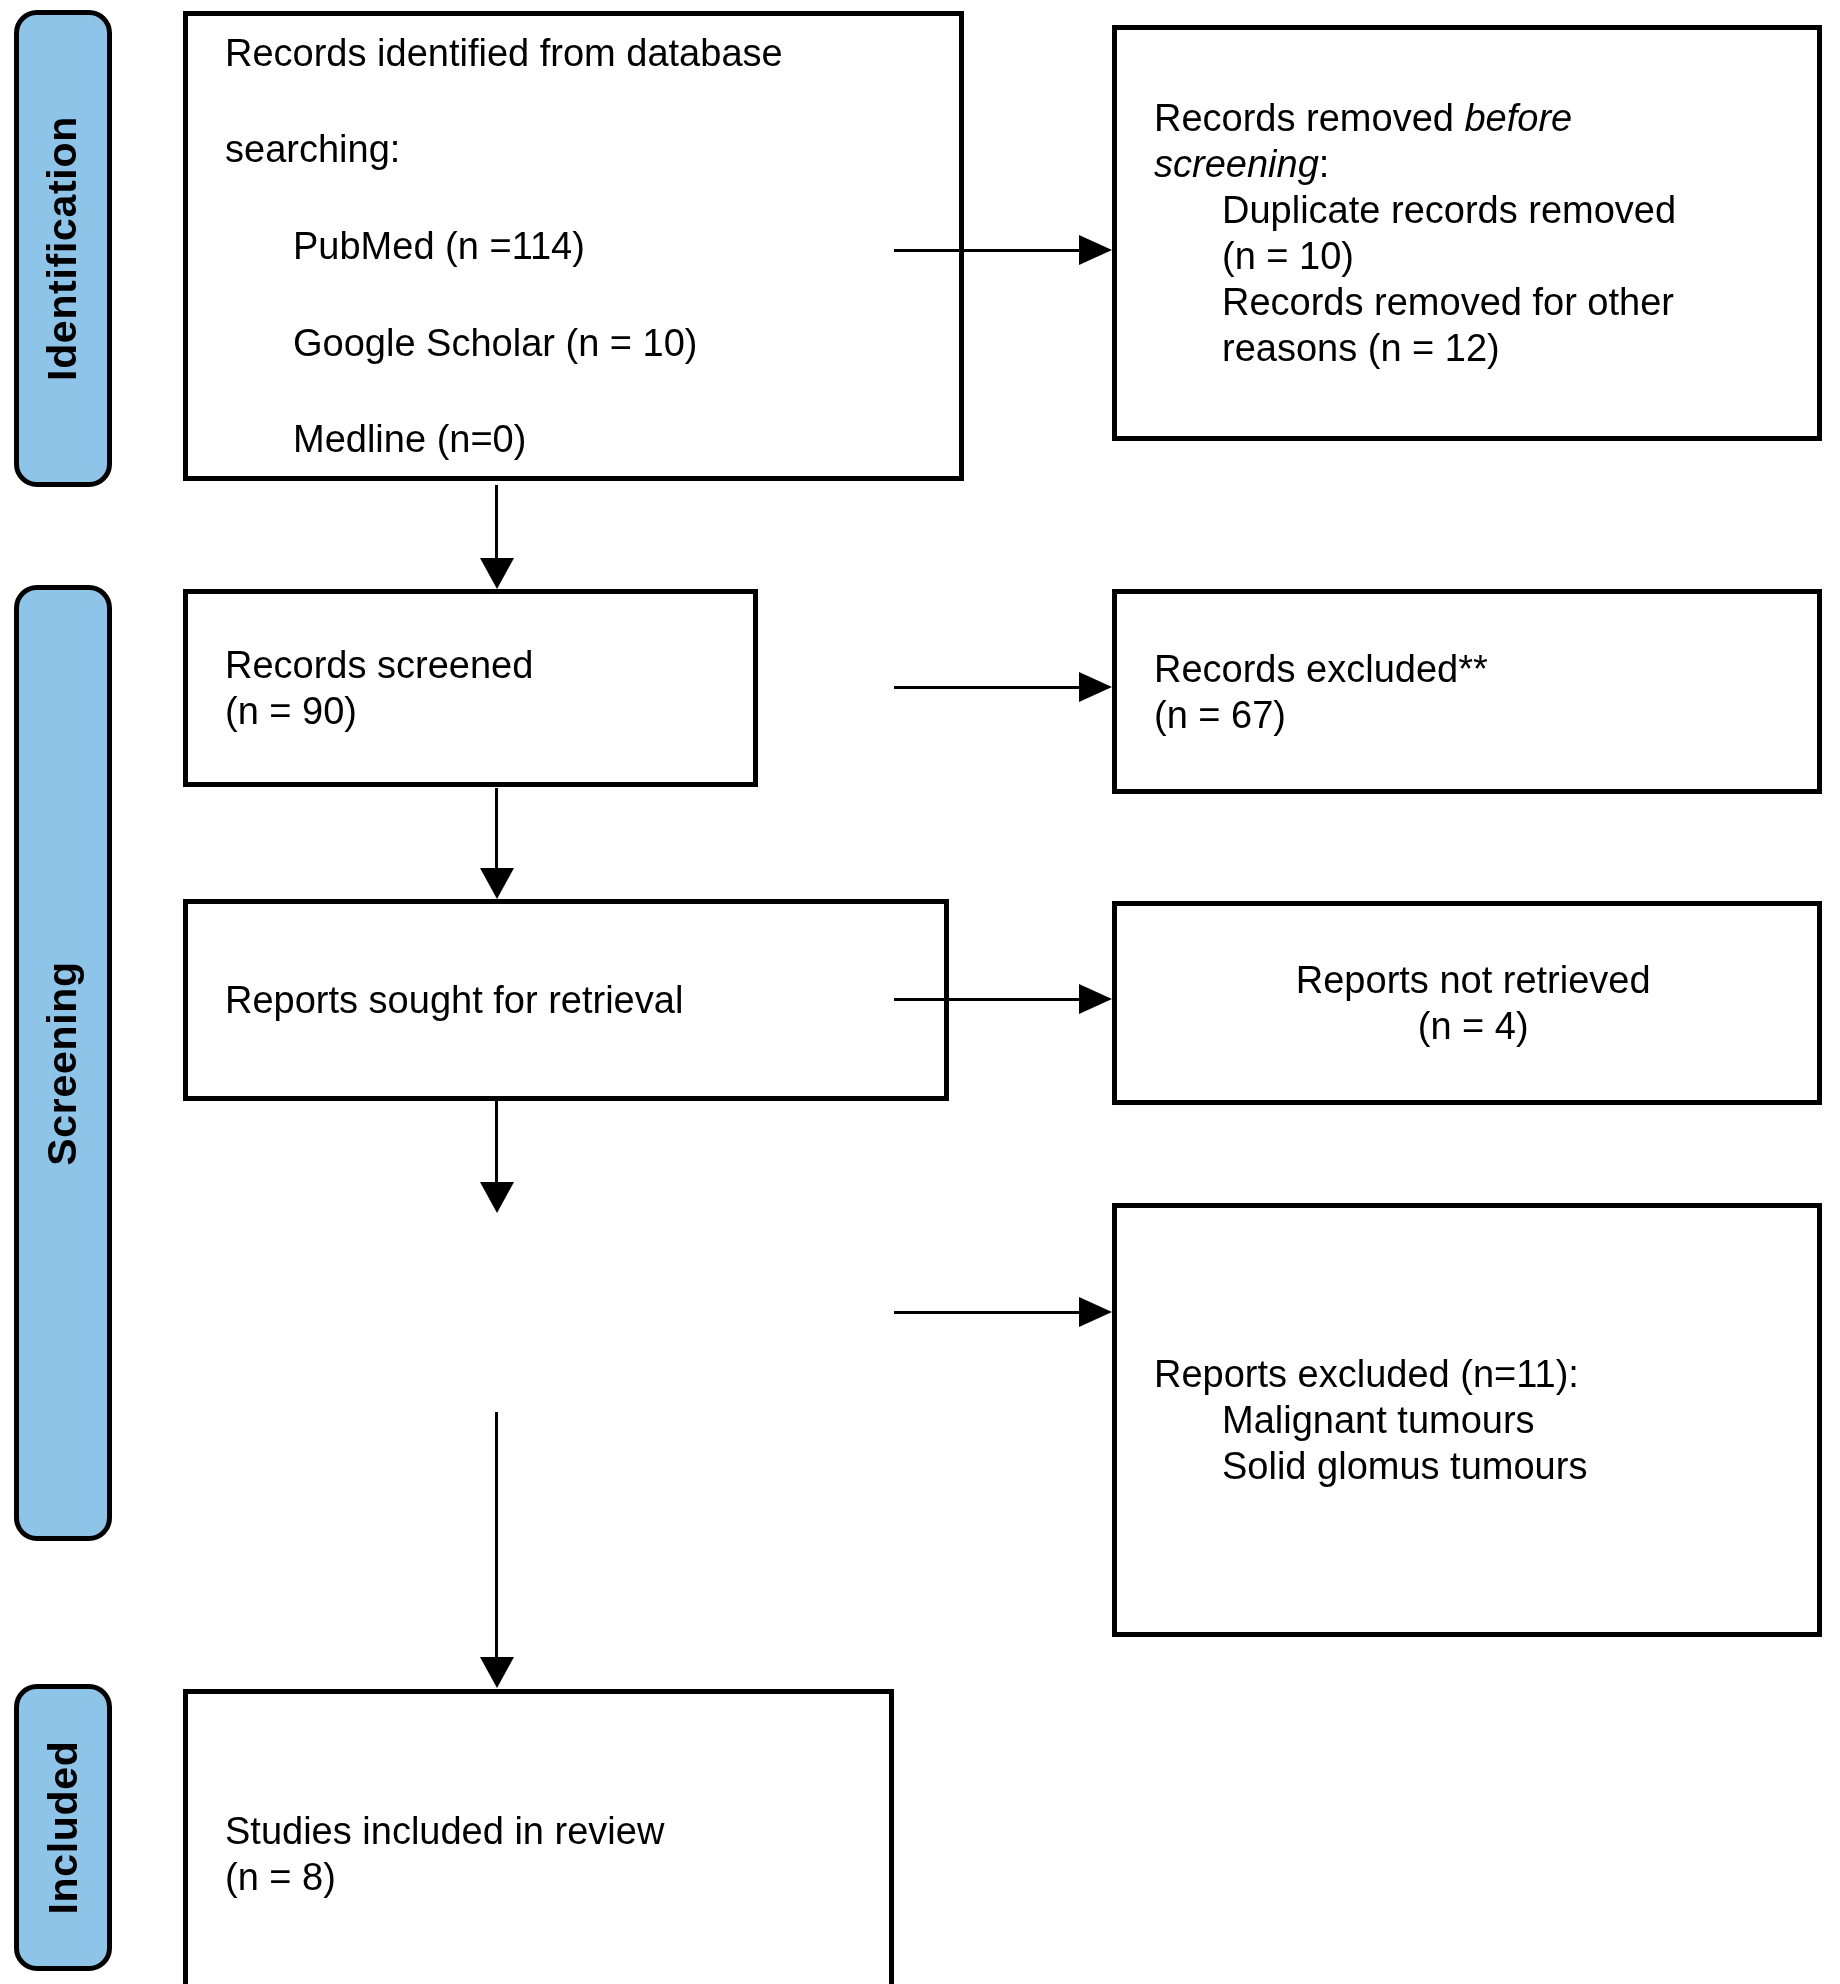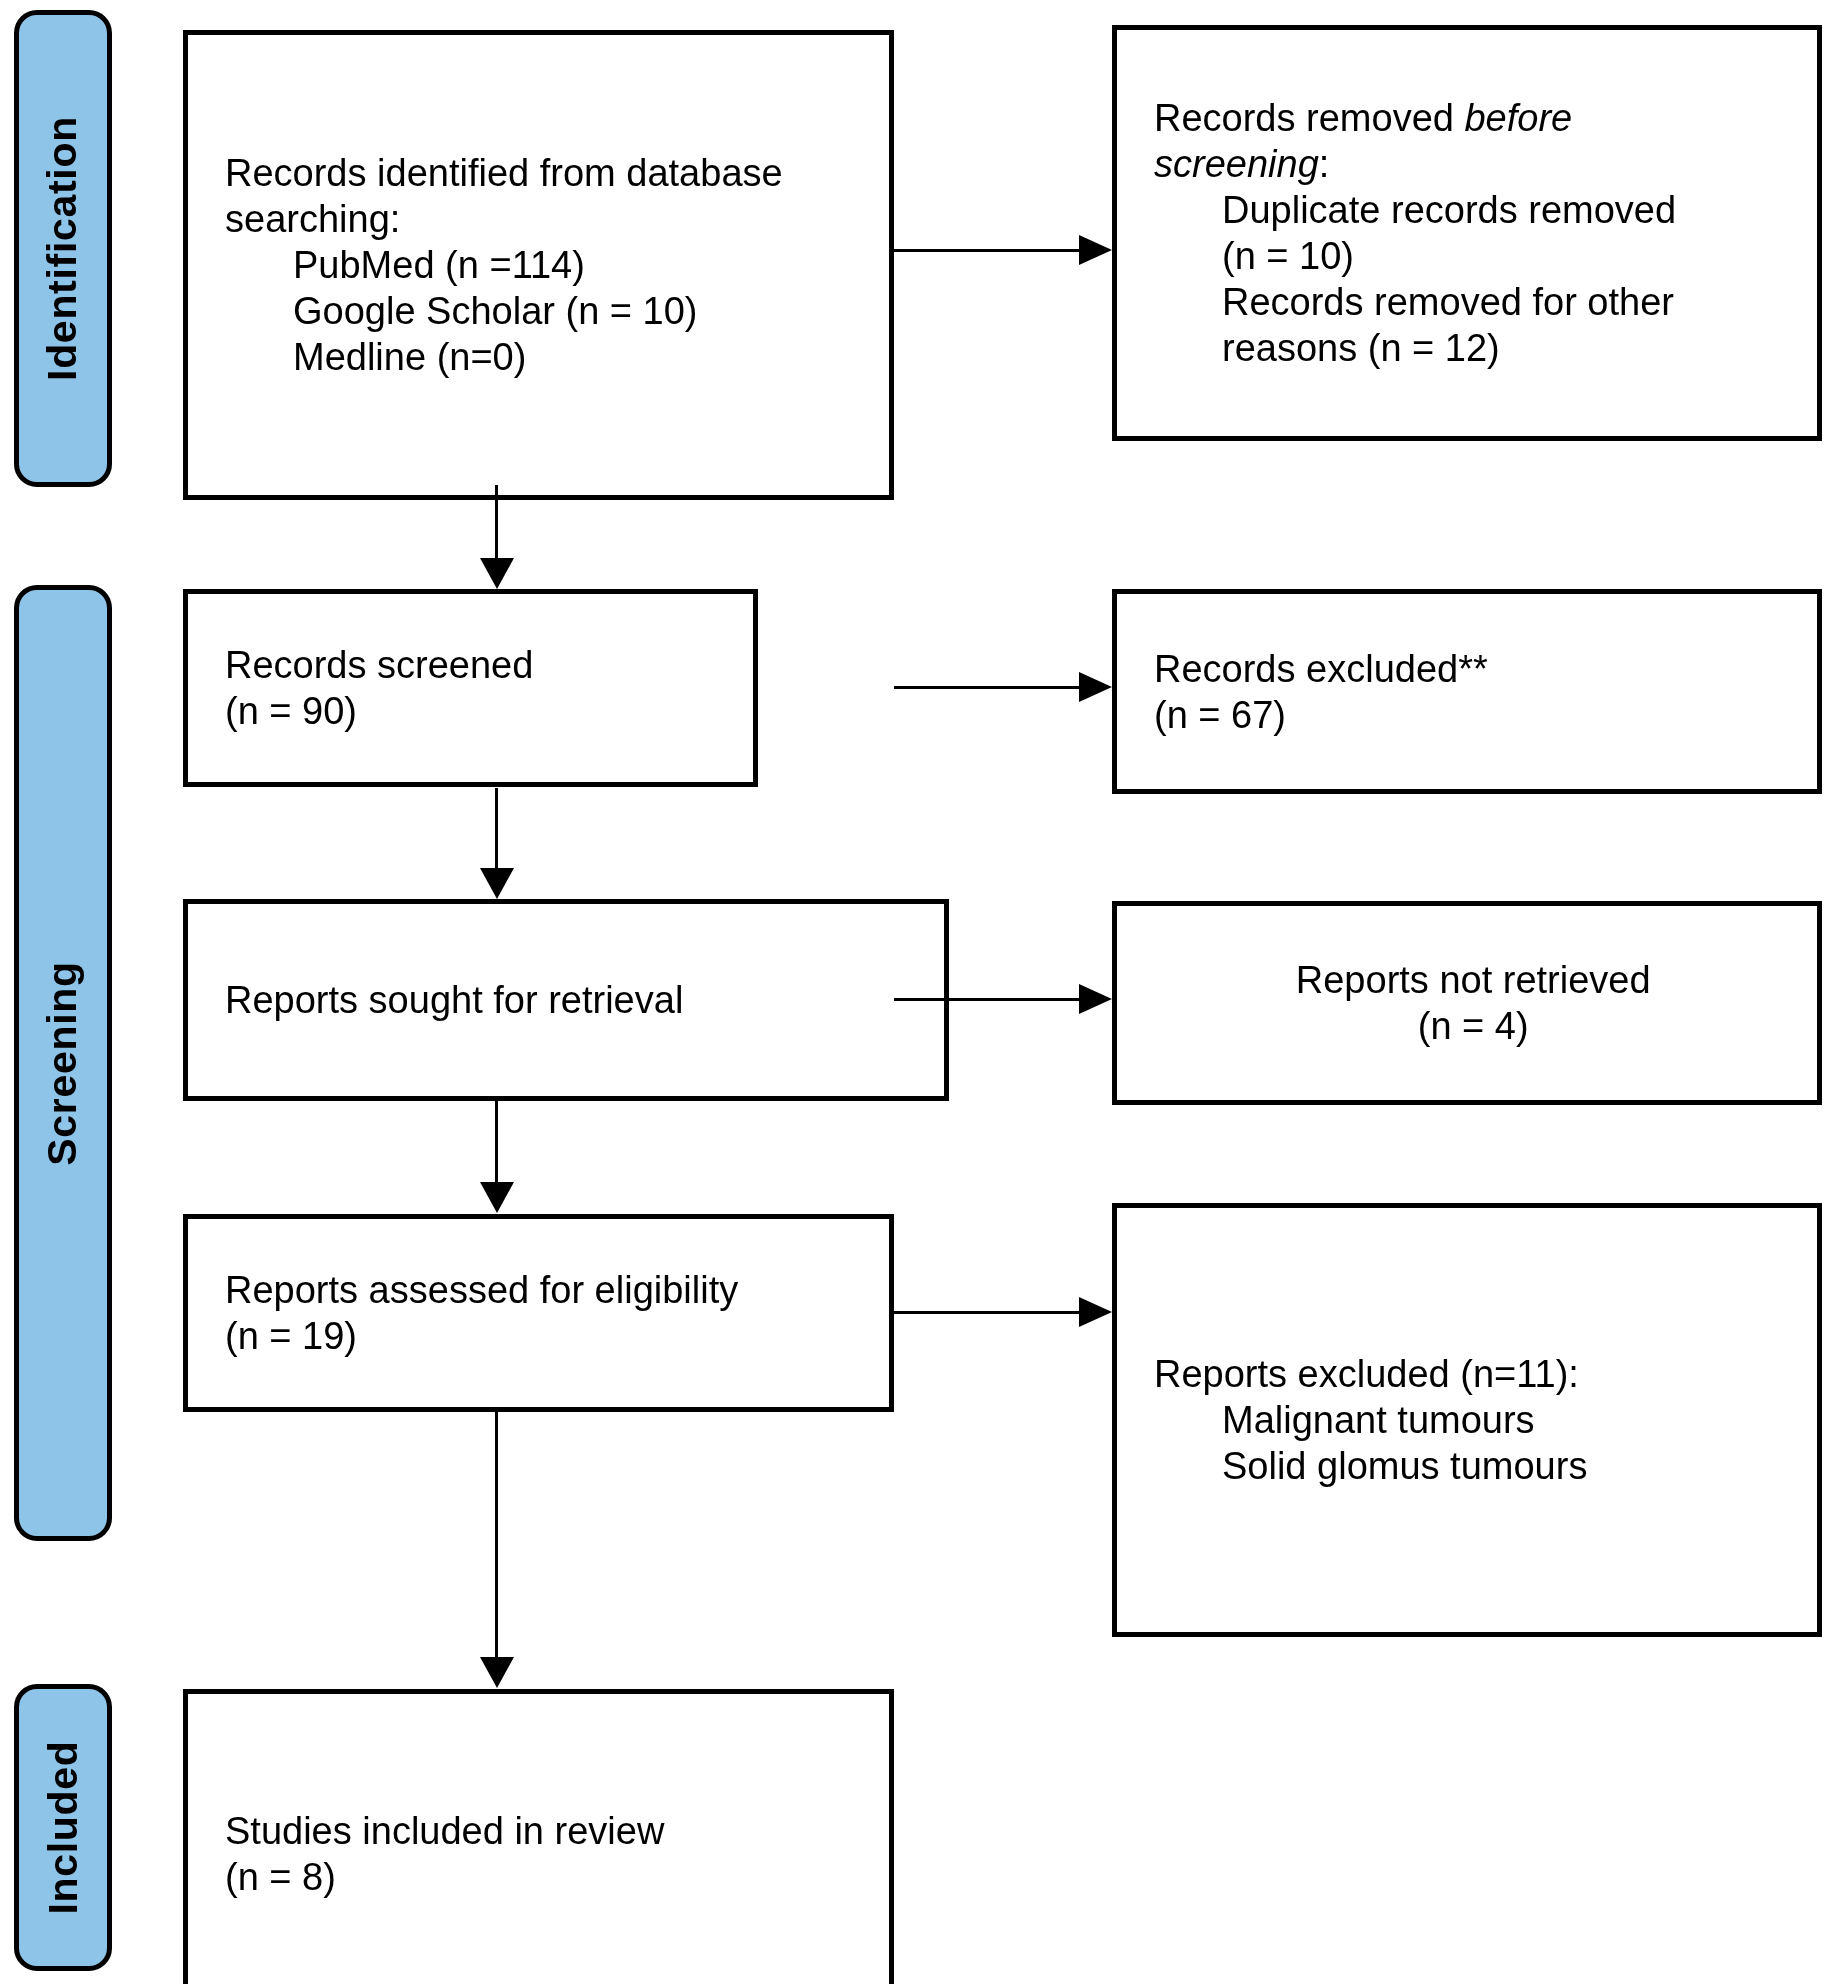--- a/index.html
+++ b/index.html
@@ -96,7 +96,7 @@
     <span class="stage-label">Included</span>
   </div>
 
-  <div class="fbox" style="left:183px; top:30px; width:711px; height:470px;">
+  <div class="fbox" style="left:183px; top:11px; width:781px; height:470px;justify-content:space-between;">
     <div class="line">Records identified from database</div>
     <div class="line">searching:</div>
     <div class="indent">PubMed (n =114)</div>

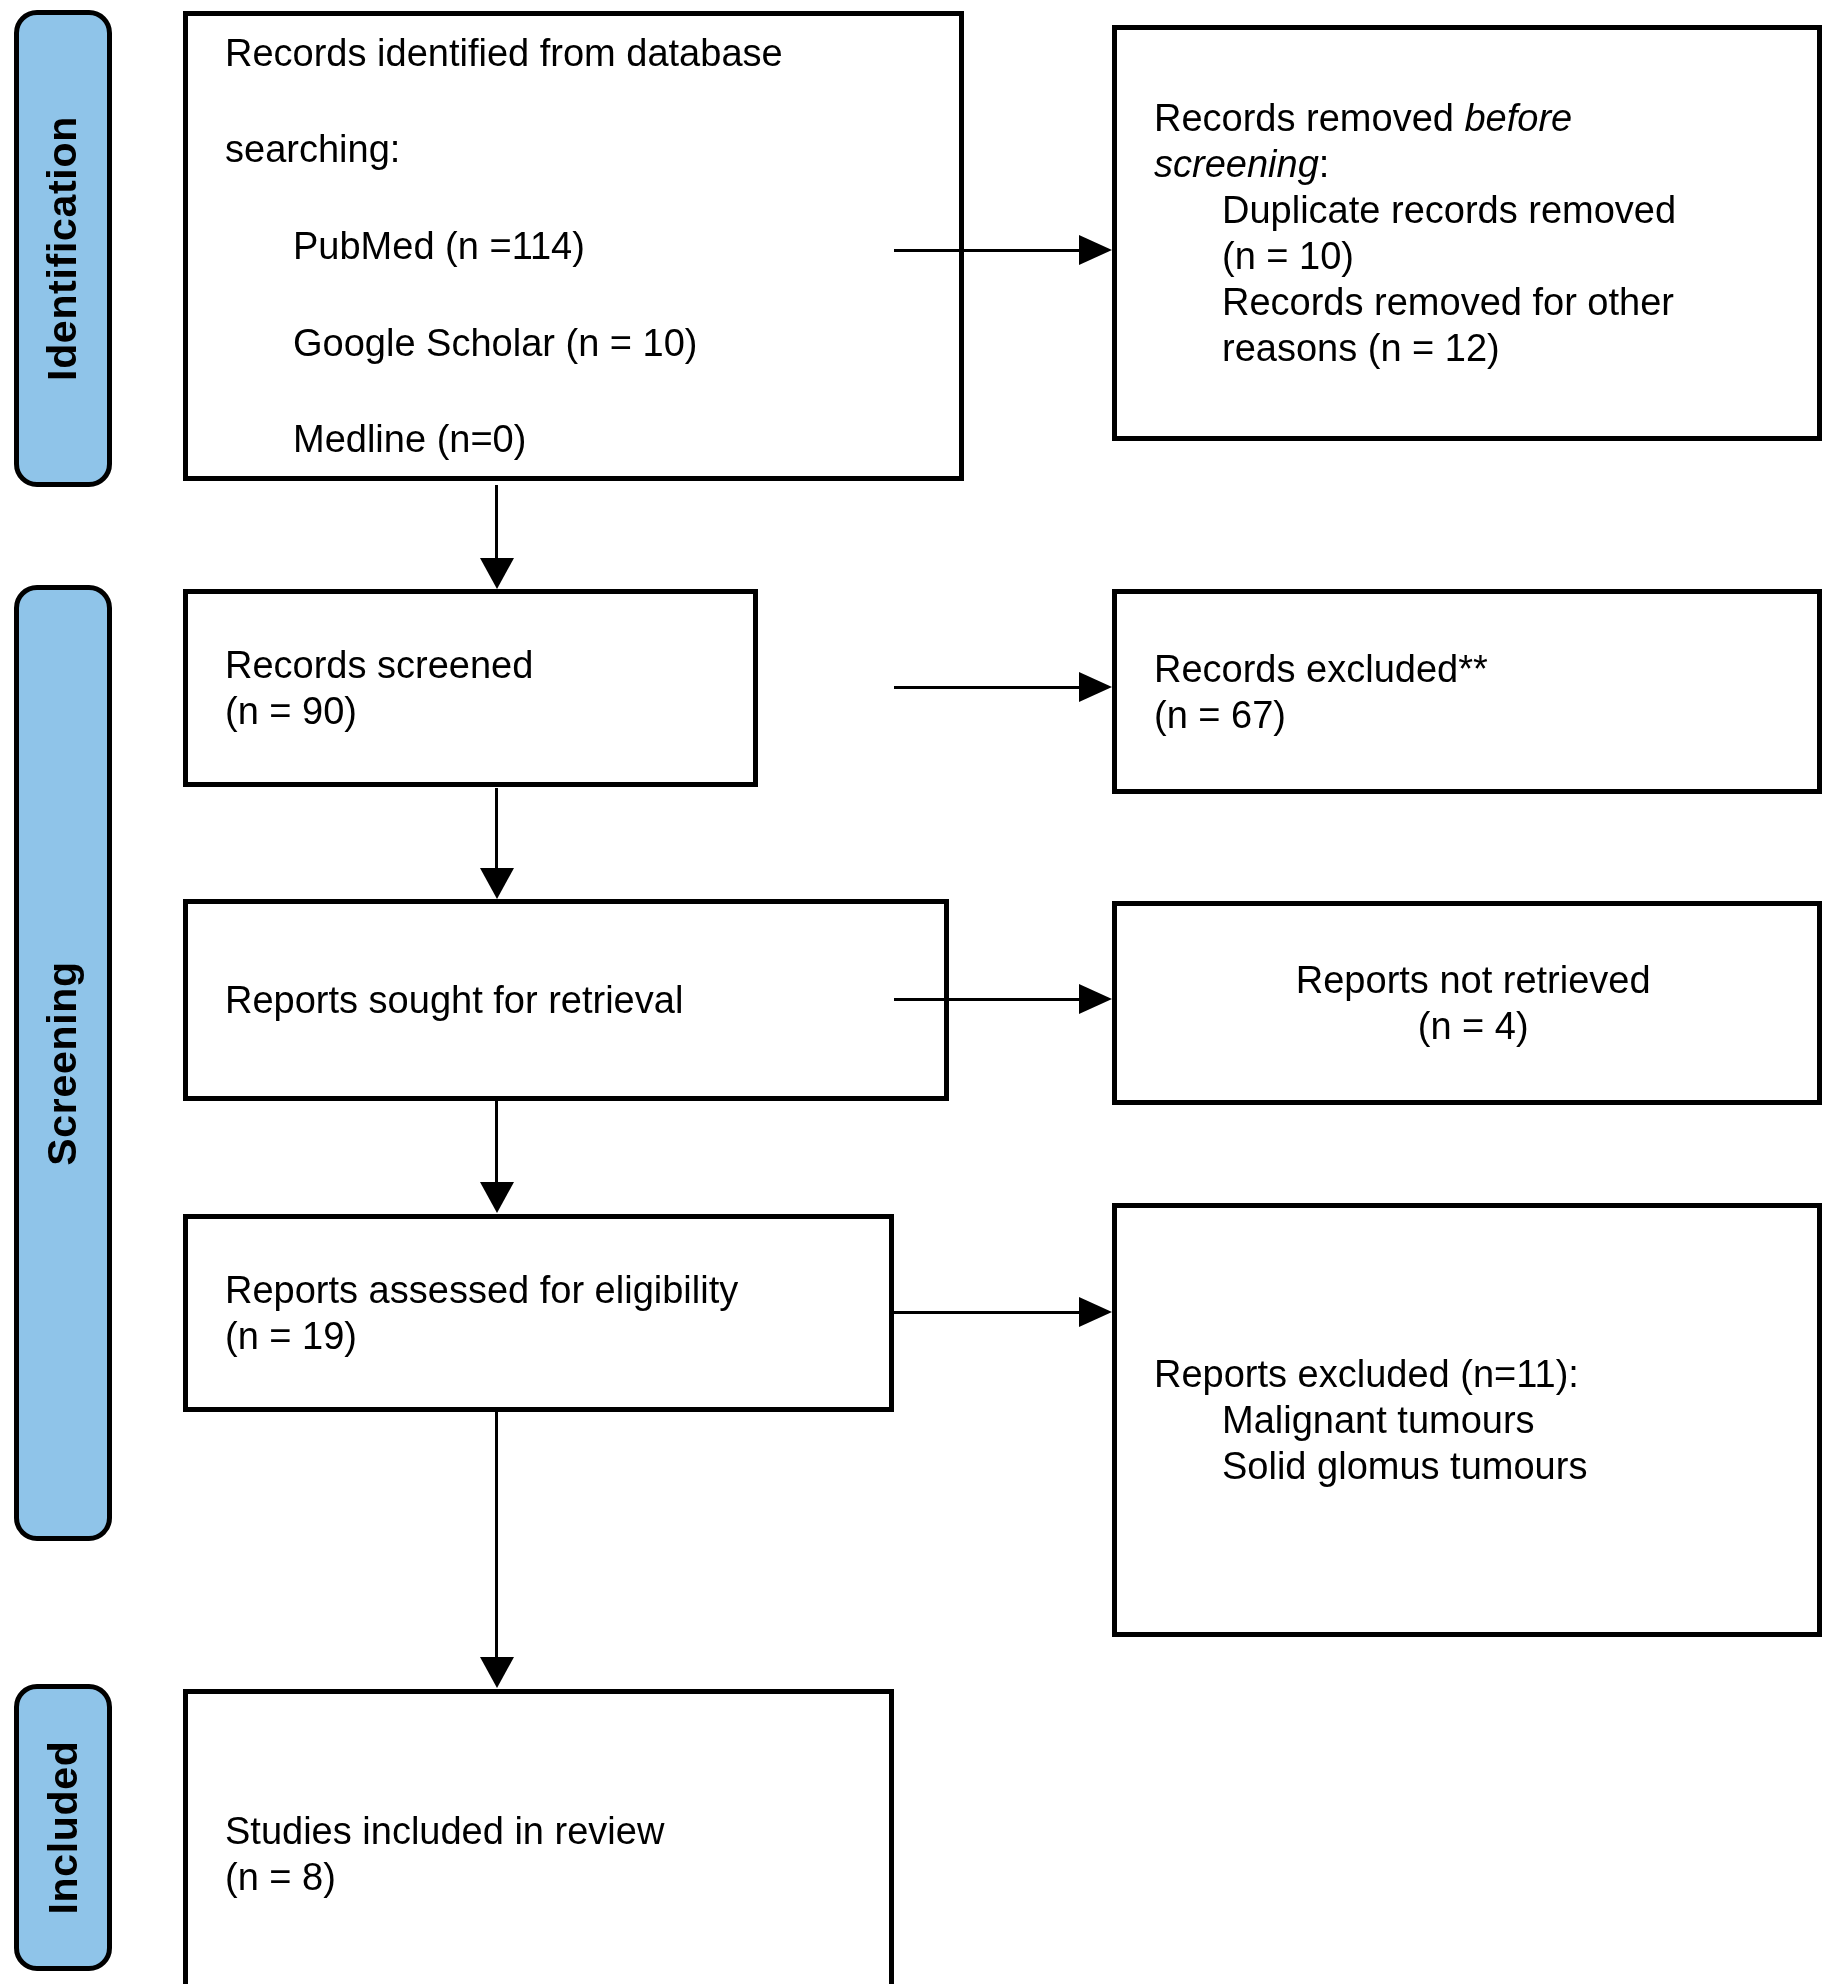--- a/index.html
+++ b/index.html
@@ -113,10 +113,6 @@
     <div class="line">Reports sought for retrieval</div>
   </div>
 
-  <div class="fbox" style="left:183px; top:1214px; width:711px; height:198px;">
-    <div class="line">Reports assessed for eligibility</div>
-    <div class="line">(n = 19)</div>
-  </div>
 
   <div class="fbox" style="left:183px; top:1689px; width:711px; height:329px;">
     <div class="line">Studies included in review</div>

